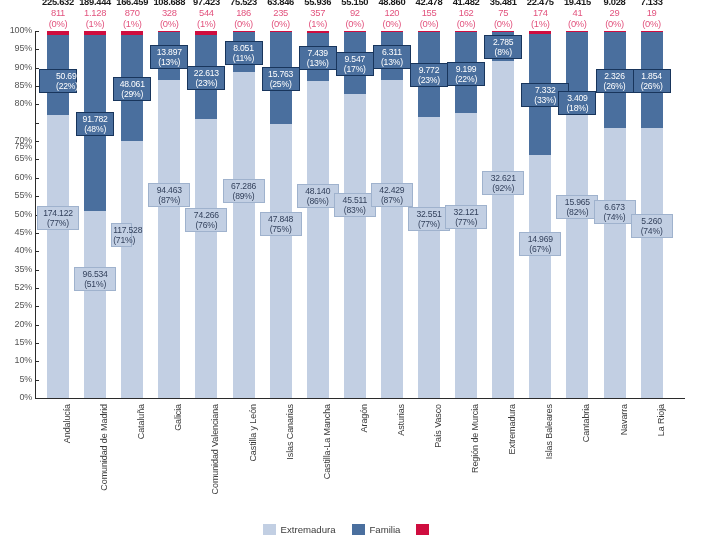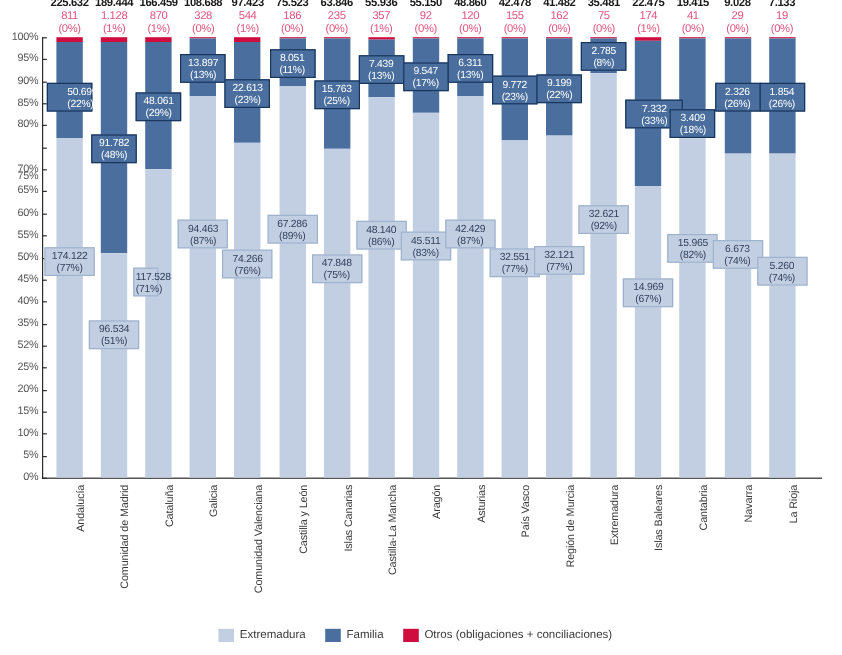--- a/index.html
+++ b/index.html
@@ -473,7 +473,6 @@
       </div>
       <div class="legend-item">
         <span class="swatch" style="background: rgb(207, 13, 63);"></span>
-        <span>Otros (obligaciones + conciliaciones)</span>
       </div>
     </div>
 </div>

